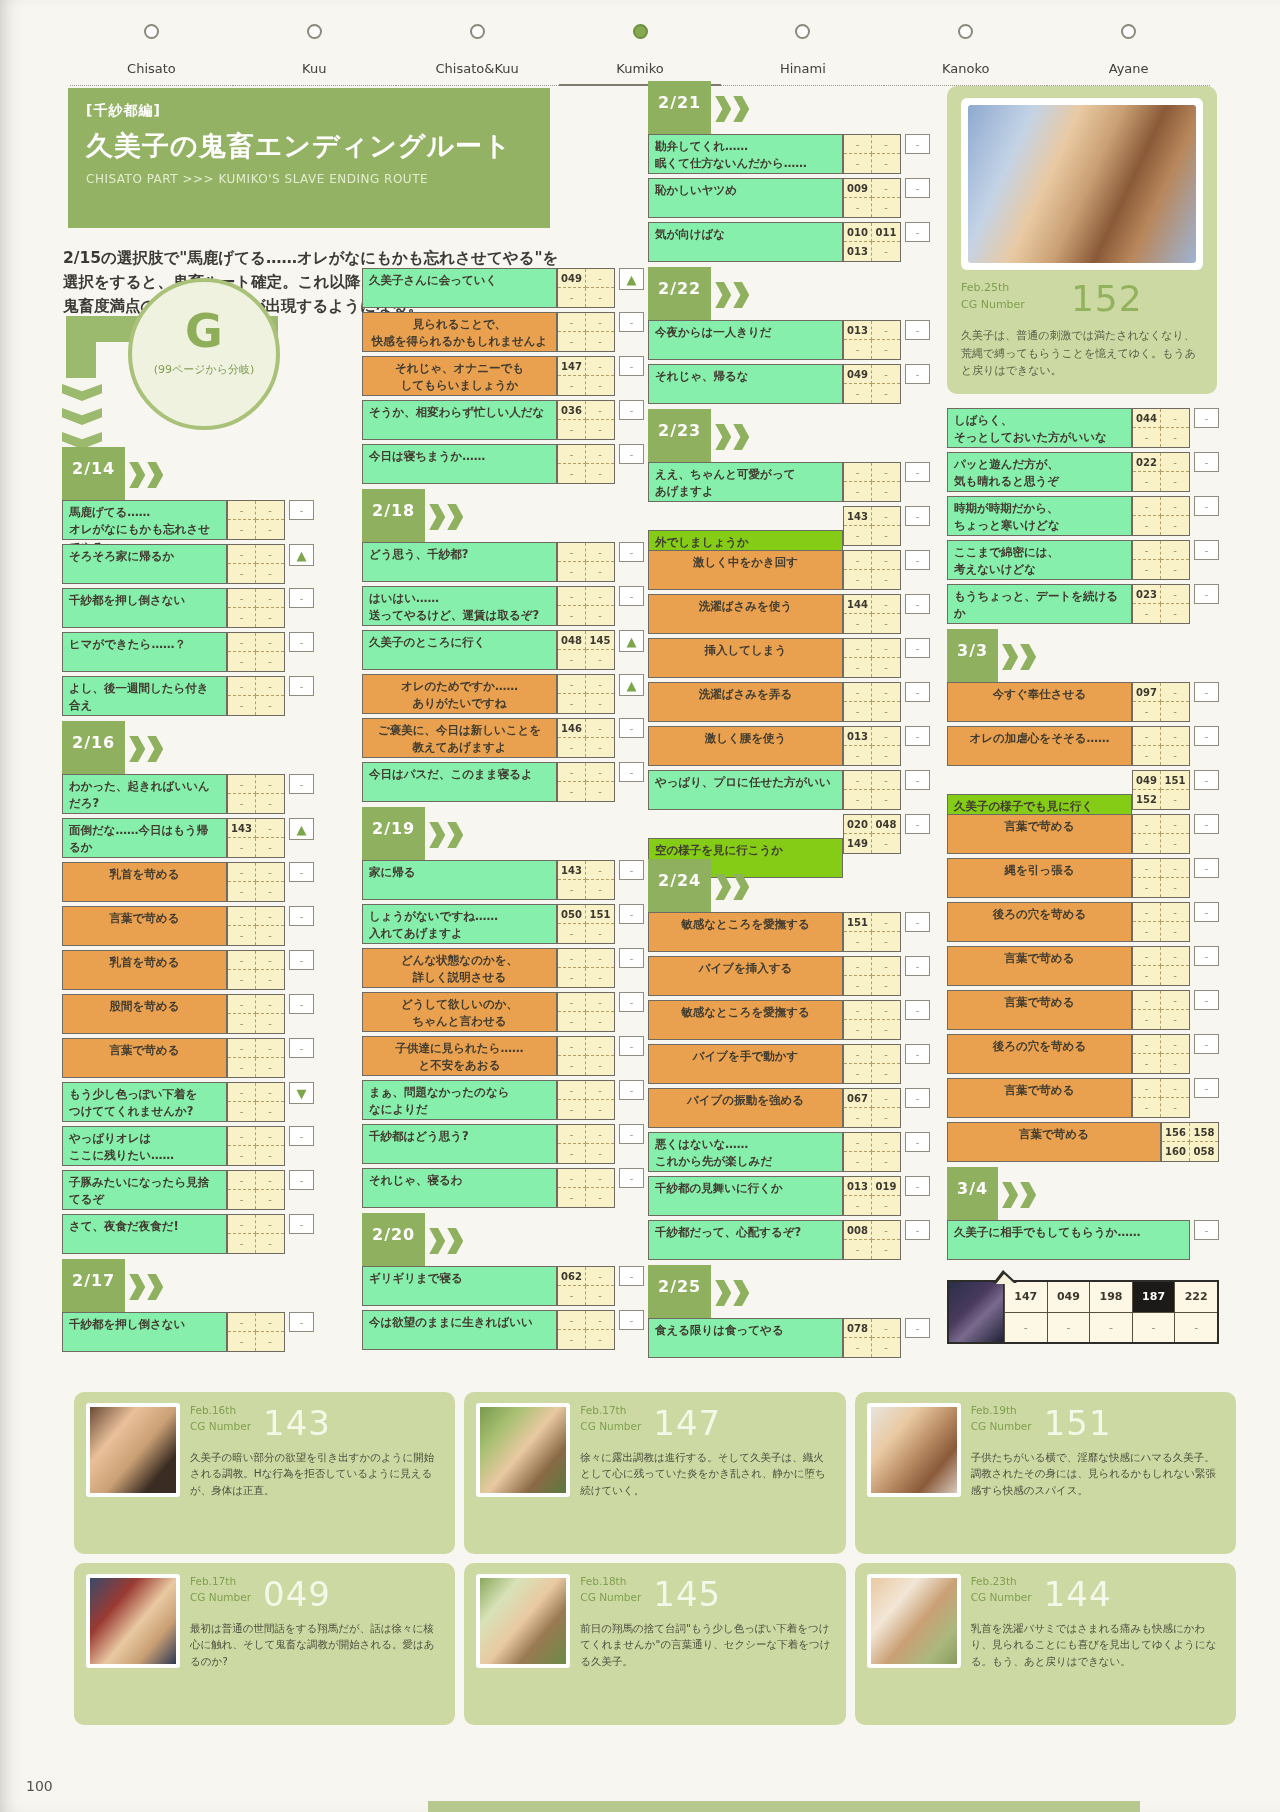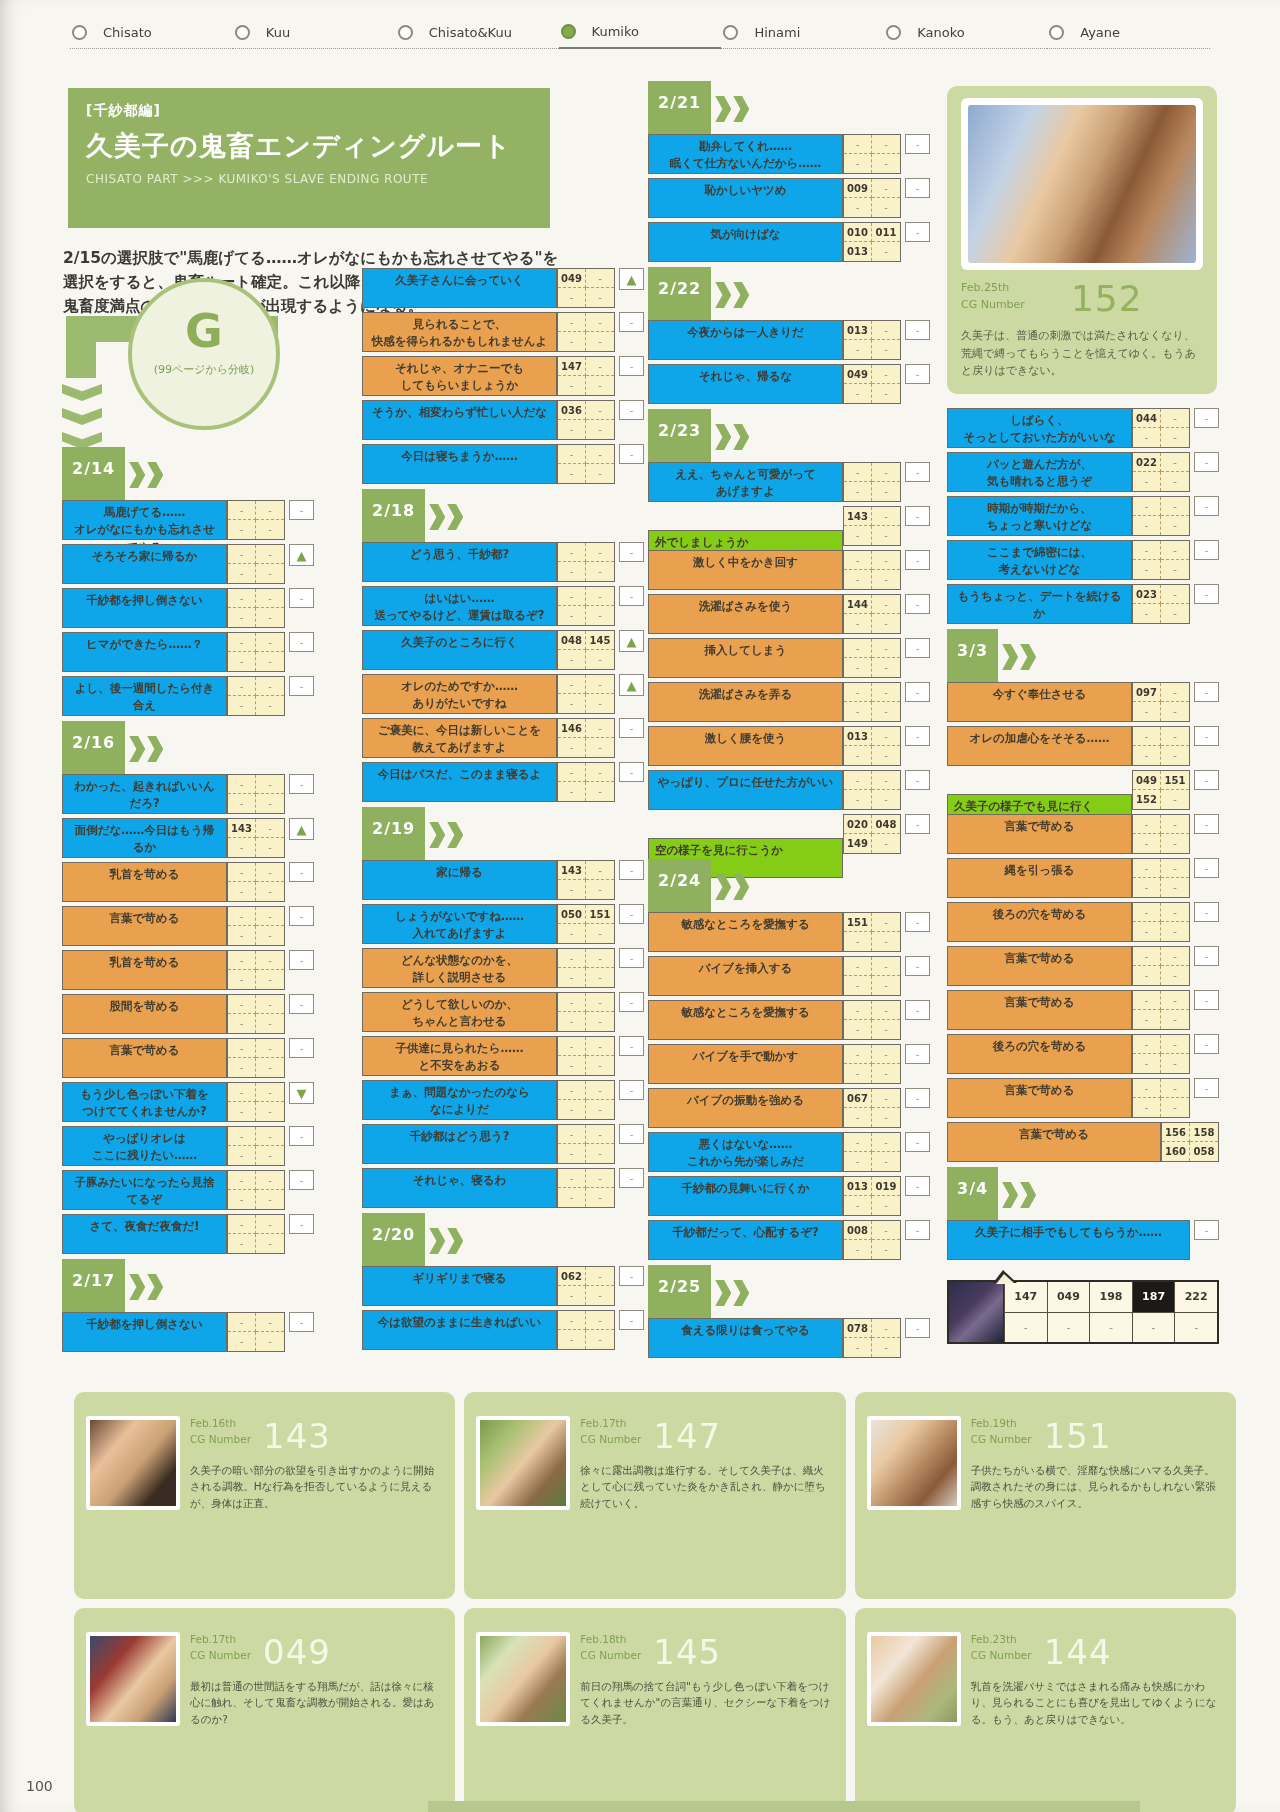--- a/index.html
+++ b/index.html
@@ -8,8 +8,8 @@
         box-shadow:inset 14px 0 24px -18px rgba(0,0,0,.35);}
   
   .tabbar{position:absolute;left:70px;top:18px;width:1140px;display:flex;}
-  .tab{width:160px;display:flex;align-items:center;gap:16px;padding:6px 2px 8px 2px;
-       border-bottom:1px dotted #9a968c;margin-right:0;cursor:pointer;}
+  .tab{width:160px;display:flex;align-items:center;gap:22px;padding:6px 2px 8px 2px;
+       border-bottom:1px dotted #9a968c;margin-right:0;cursor:pointer;flex-direction:column;}
   .tab.active{border-bottom:2px solid #7e7a70;}
   .dot{width:15px;height:15px;border-radius:50%;background:#fff;border:2px solid #8d887c;box-sizing:border-box;}
   .dot.on{background:#85a94e;border-color:#6d9140;}

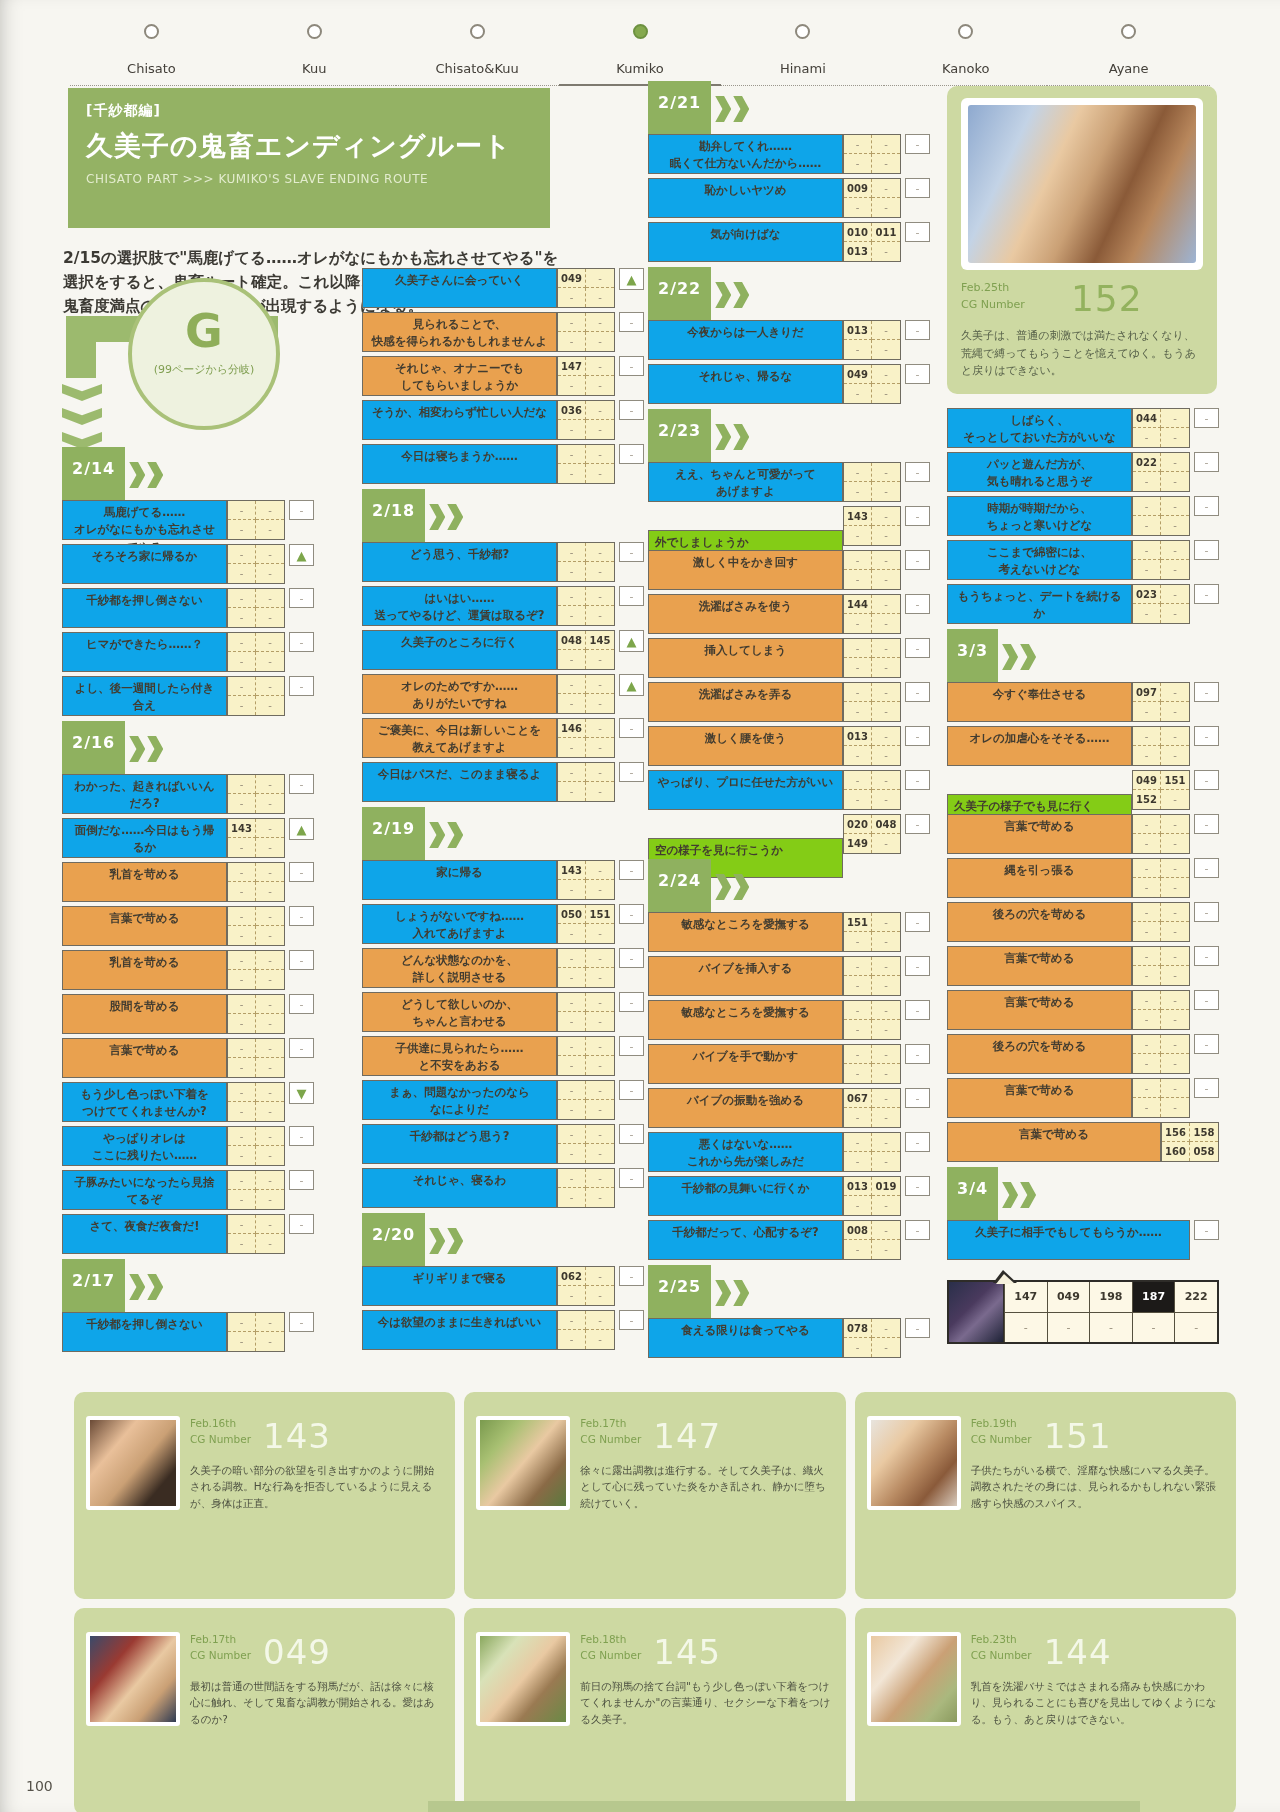--- a/index.html
+++ b/index.html
@@ -43,7 +43,7 @@
   .crow{display:flex;align-items:flex-start;height:40px;margin-bottom:4px;}
   .ctext{flex:1;height:100%;box-sizing:border-box;border:1.5px solid #6f6b60;
          padding:3px 6px;font-size:11.5px;font-weight:bold;color:#423c30;line-height:1.5;}
-  .ctext.tan{background:#0ea5e9;text-align:center;}
+  .ctext.tan{background:#86efac;}
   .ctext.orange{background:#e9a14f;text-align:center;}
   .ctext.pale{background:#84cc16;margin-top:24px;}
   .cgrid{width:58px;height:100%;box-sizing:border-box;border:1.5px solid #6f6b60;background:#f9f2c8;

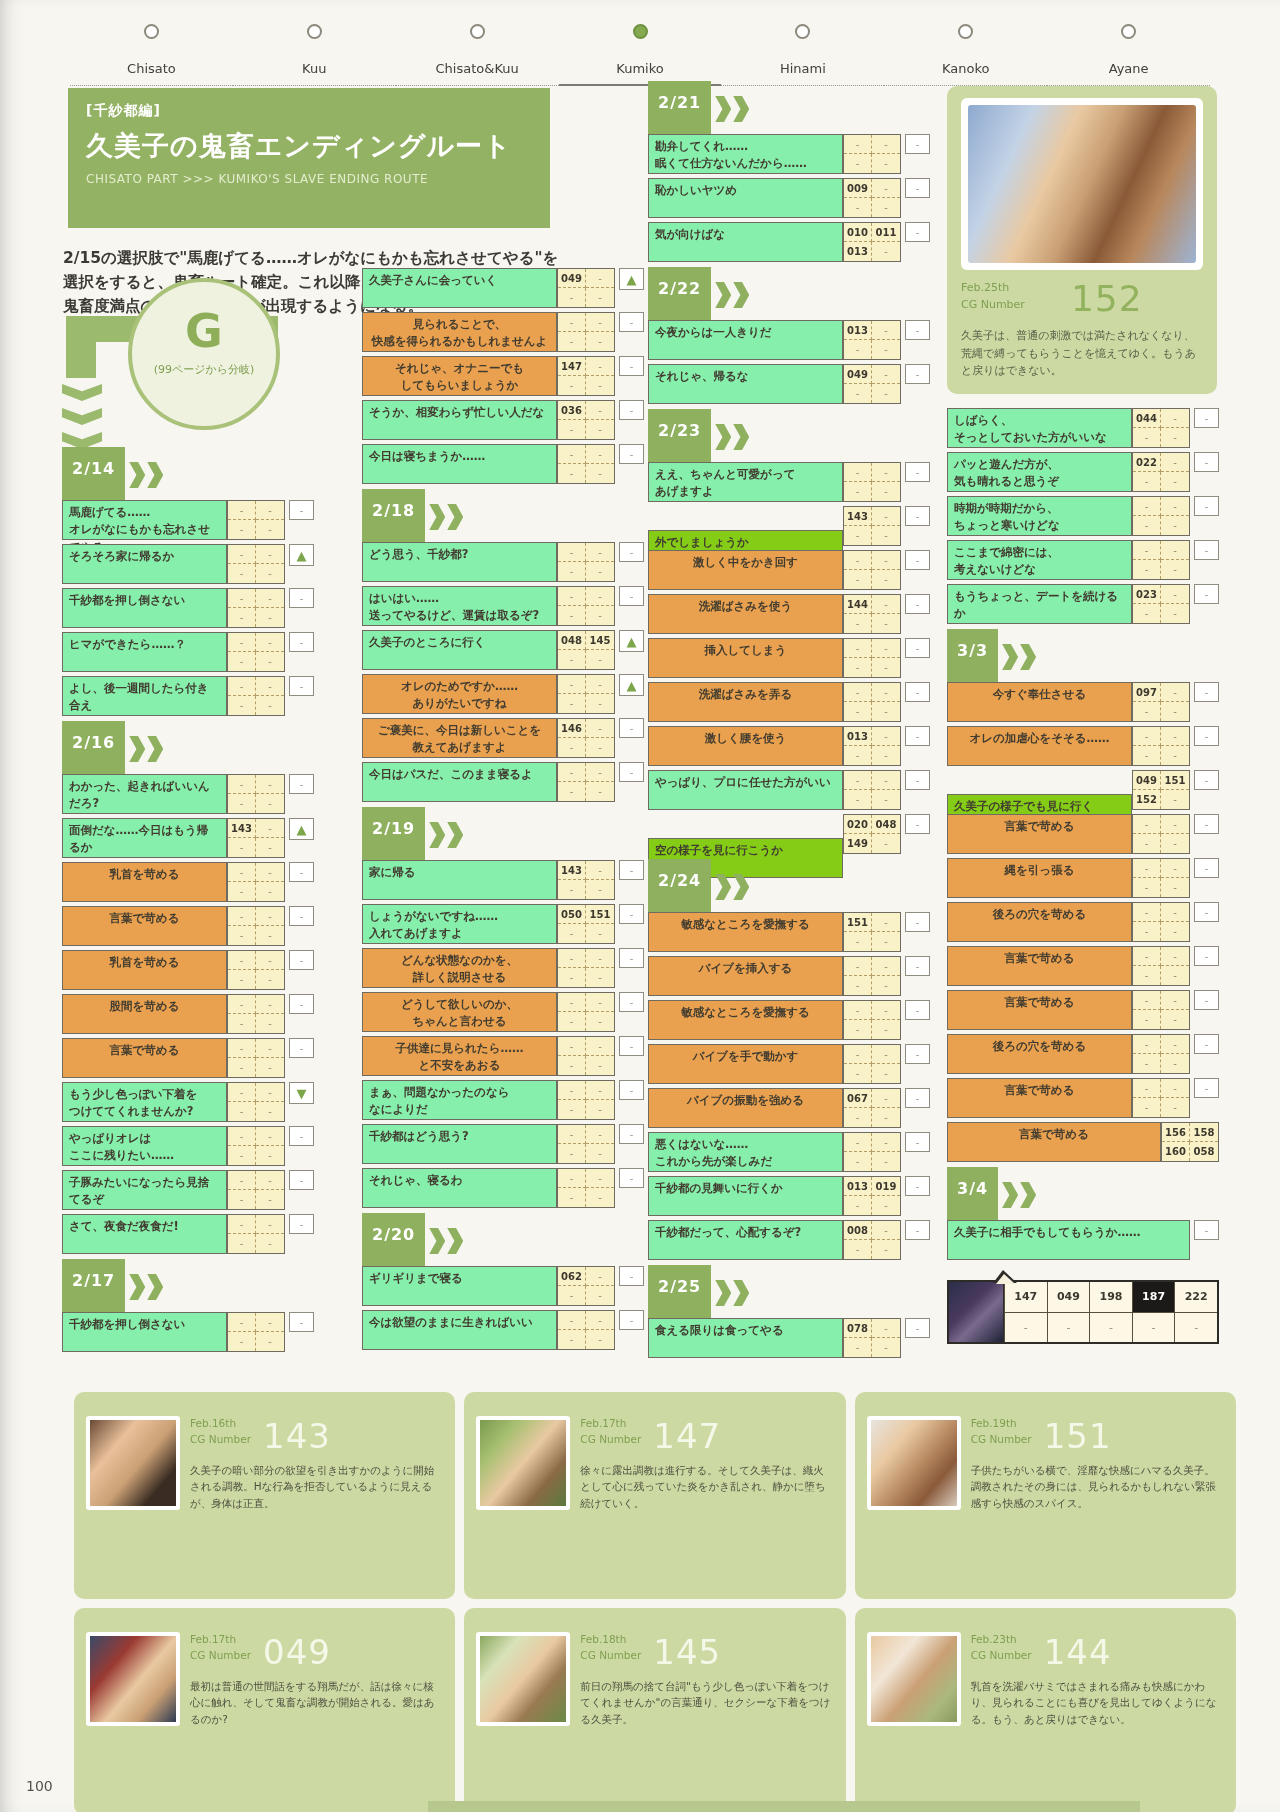--- a/index.html
+++ b/index.html
@@ -85,7 +85,7 @@
   
   .panel{position:absolute;left:74px;top:1392px;width:1162px;display:grid;
          grid-template-columns:repeat(3,1fr);gap:9px;}
-  .card{background:#cdd9a2;border-radius:10px;padding:24px 12px;box-sizing:border-box;height:207px;
+  .card{background:#cdd9a2;border-radius:10px;padding:11px 12px;box-sizing:border-box;height:162px;
         display:flex;gap:10px;}
   .cthumb{width:94px;height:94px;flex:none;border:4px solid #fff;border-radius:3px;box-sizing:border-box;}
   .cbody{flex:1;min-width:0;}

